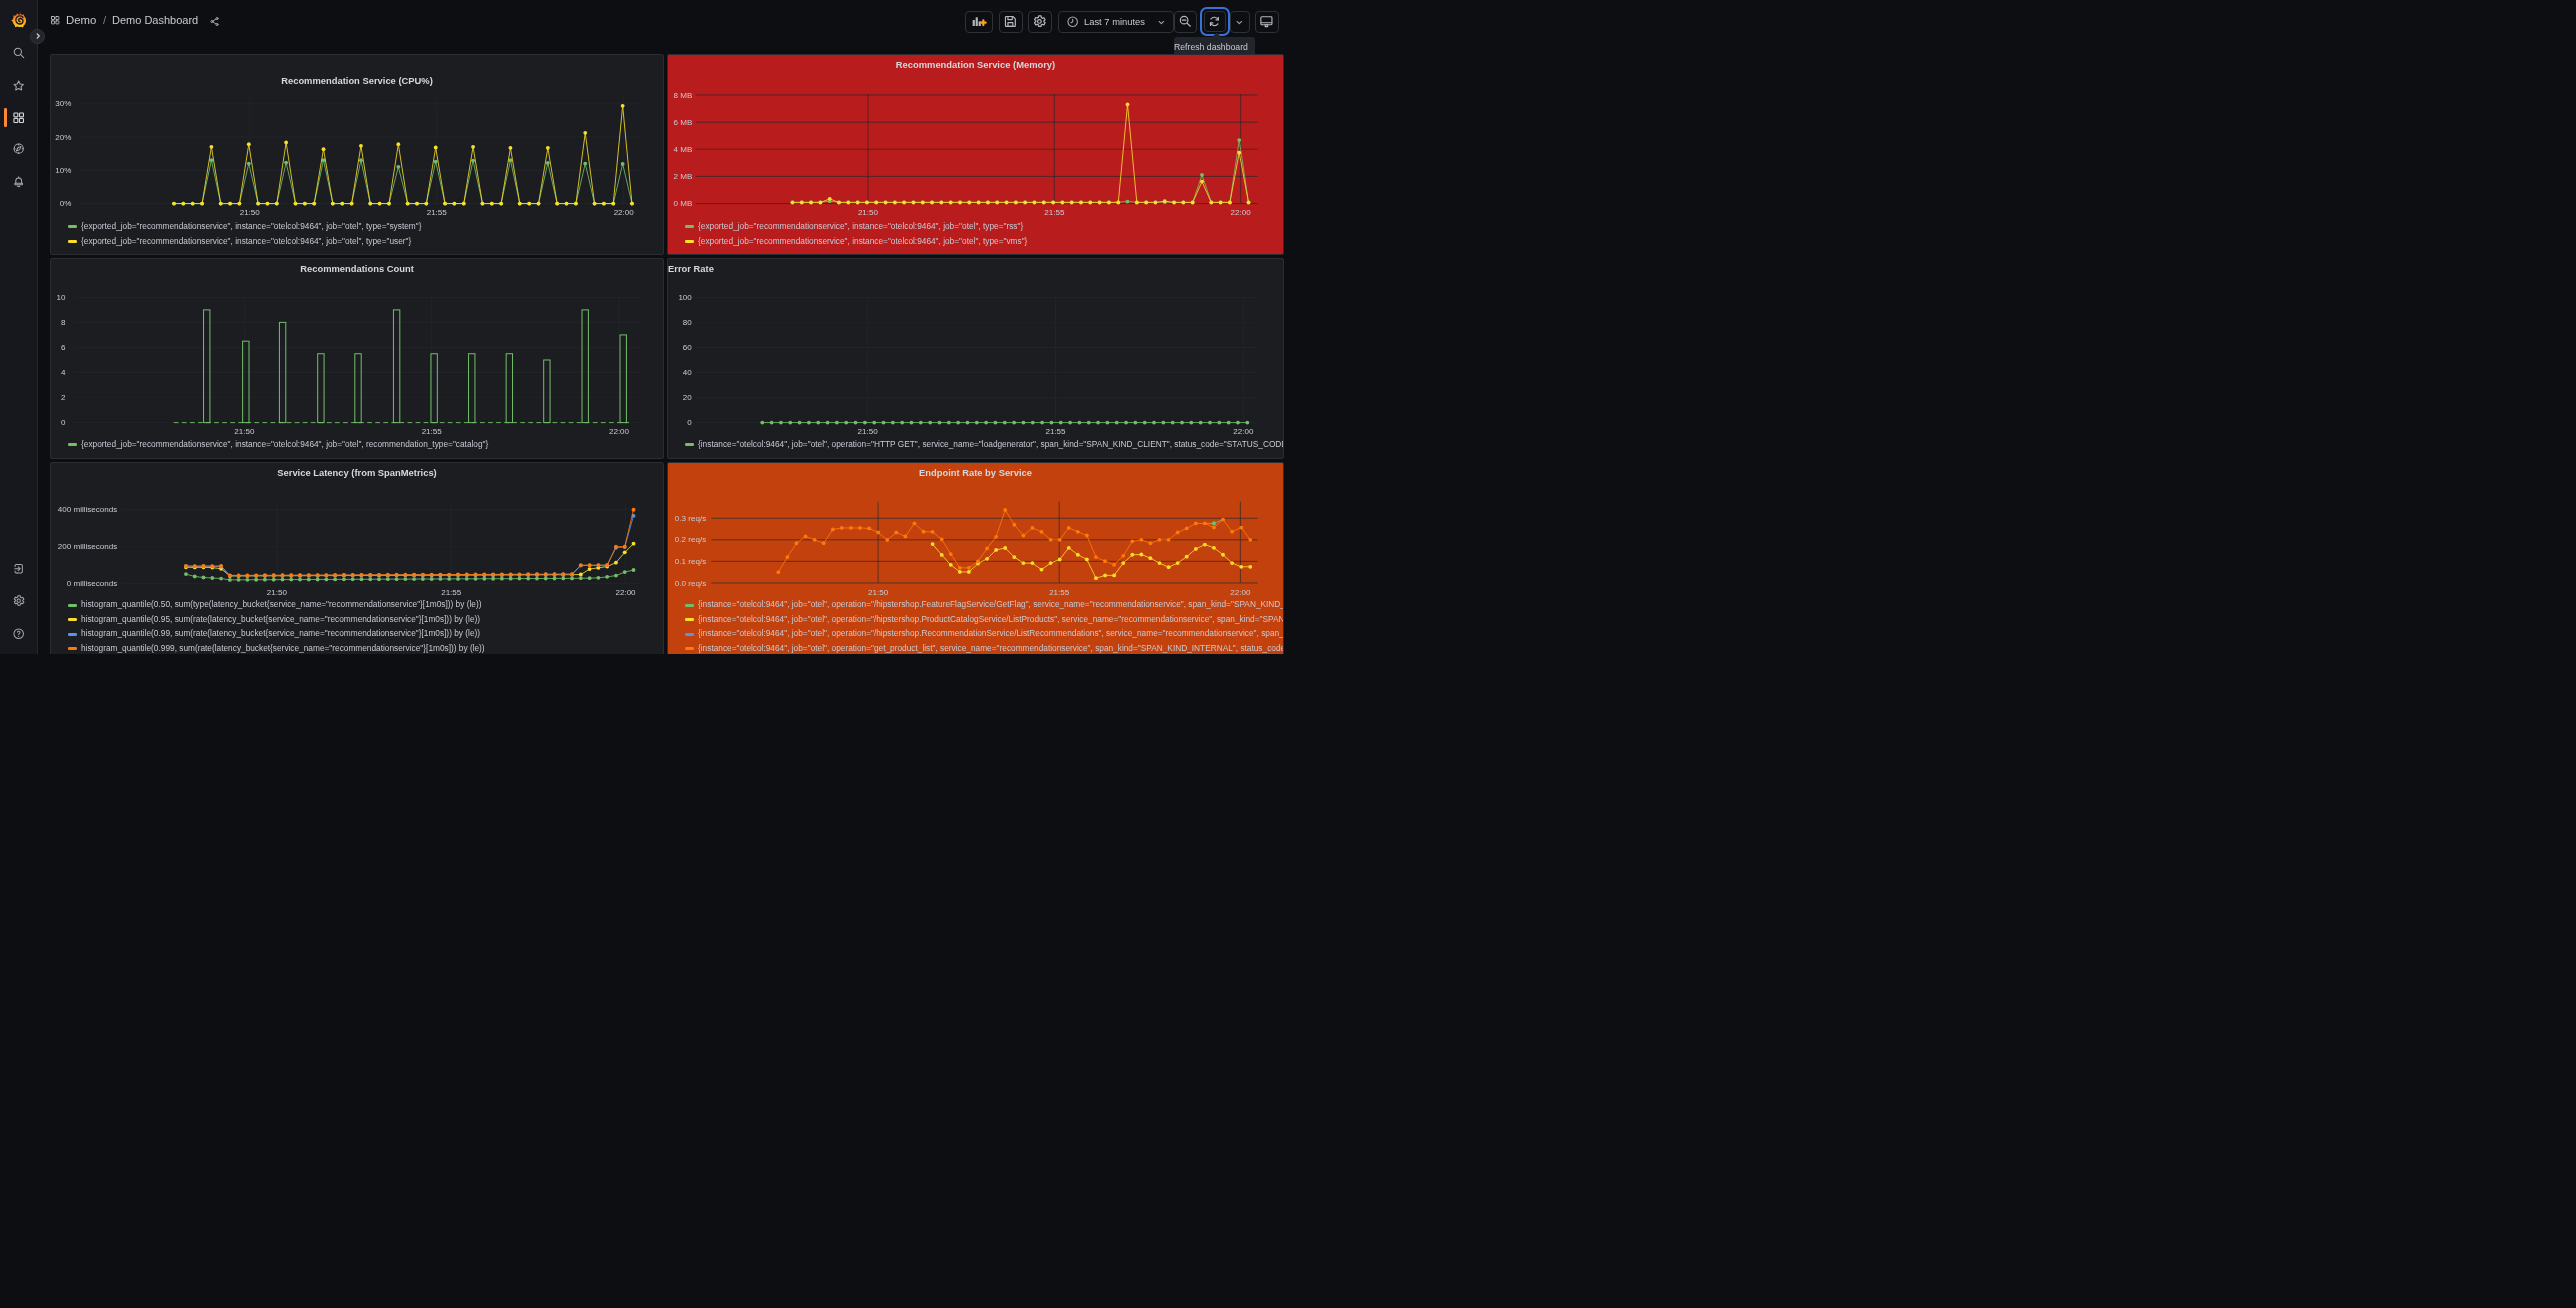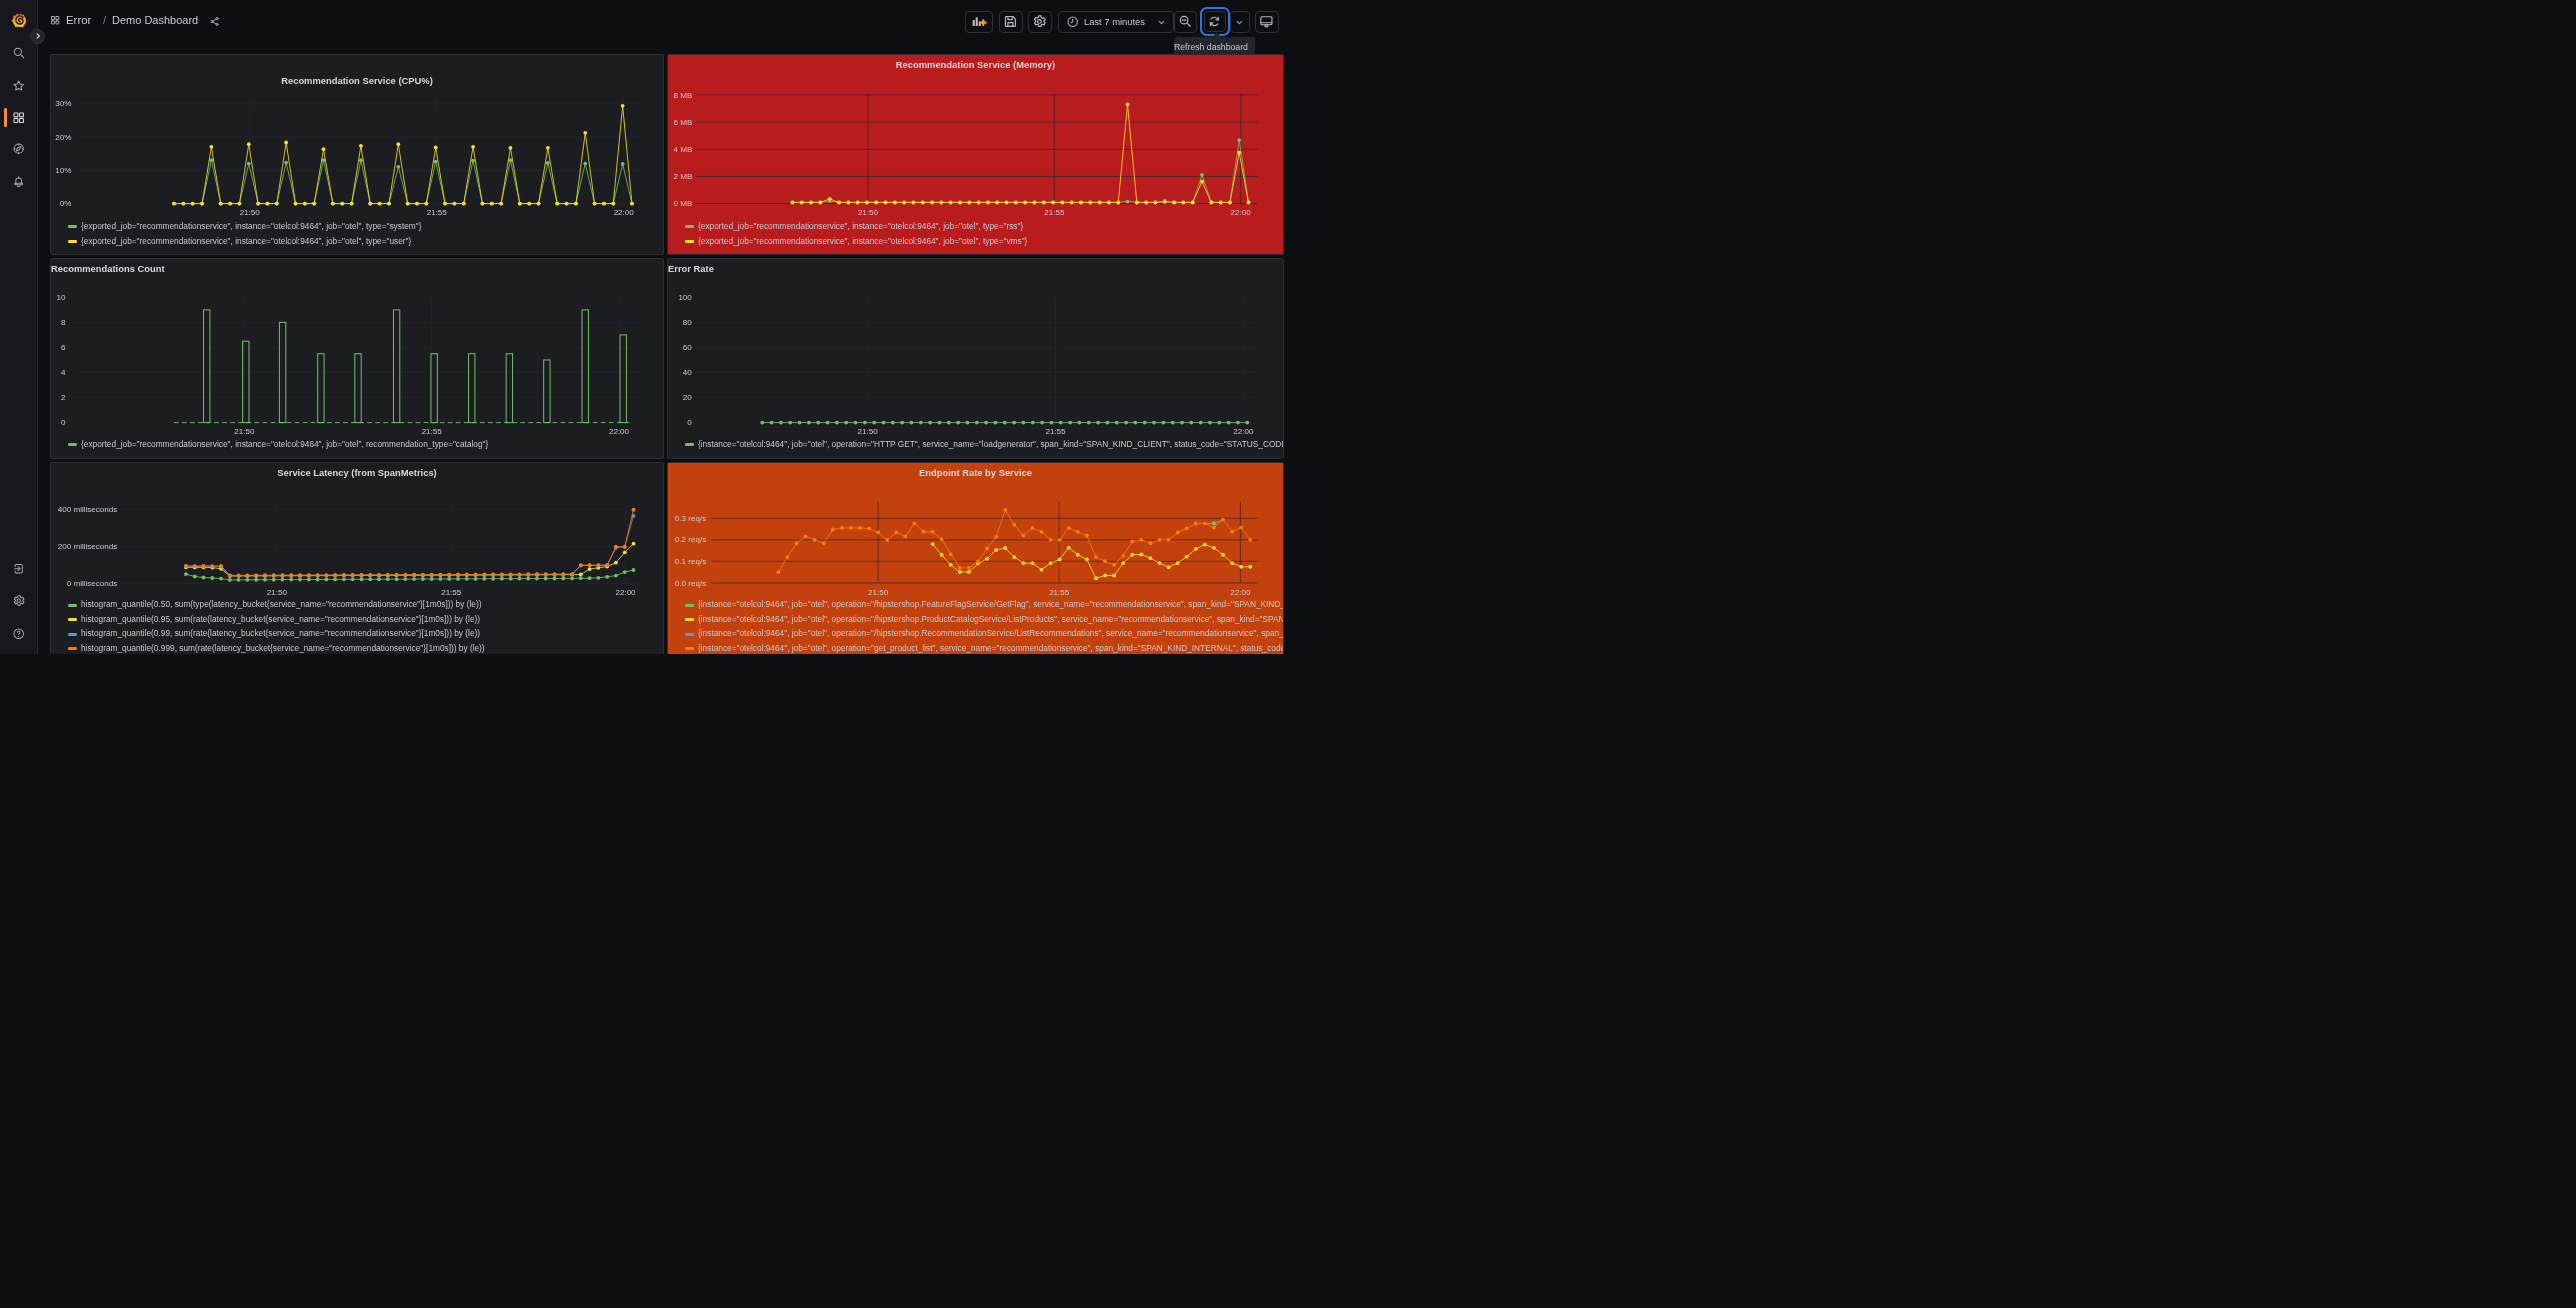--- a/index.html
+++ b/index.html
@@ -68,7 +68,7 @@
     <rect x="3.5" y="13.5" width="7" height="7" rx="1"></rect>
     <rect x="13.5" y="13.5" width="7" height="7" rx="1"></rect>
   </svg>
-<div style="position:absolute;left:66px;top:14px;font-size:11.4px;color:#c9cad3">Error</div>
+<div style="position:absolute;left:66px;top:14px;font-size:11.4px;color:#c9cad3">Demo</div>
 <div style="position:absolute;left:103px;top:14px;font-size:11.4px;color:#7b7f87">/</div>
 <div style="position:absolute;left:112px;top:14px;font-size:11px;color:#c9cad3">Demo Dashboard</div>
 <svg style="position:absolute;left:209px;top:16px" width="11" height="11" viewBox="0 0 24 24" fill="none" stroke="#a5aab2" stroke-width="2.0" stroke-linecap="round" stroke-linejoin="round">

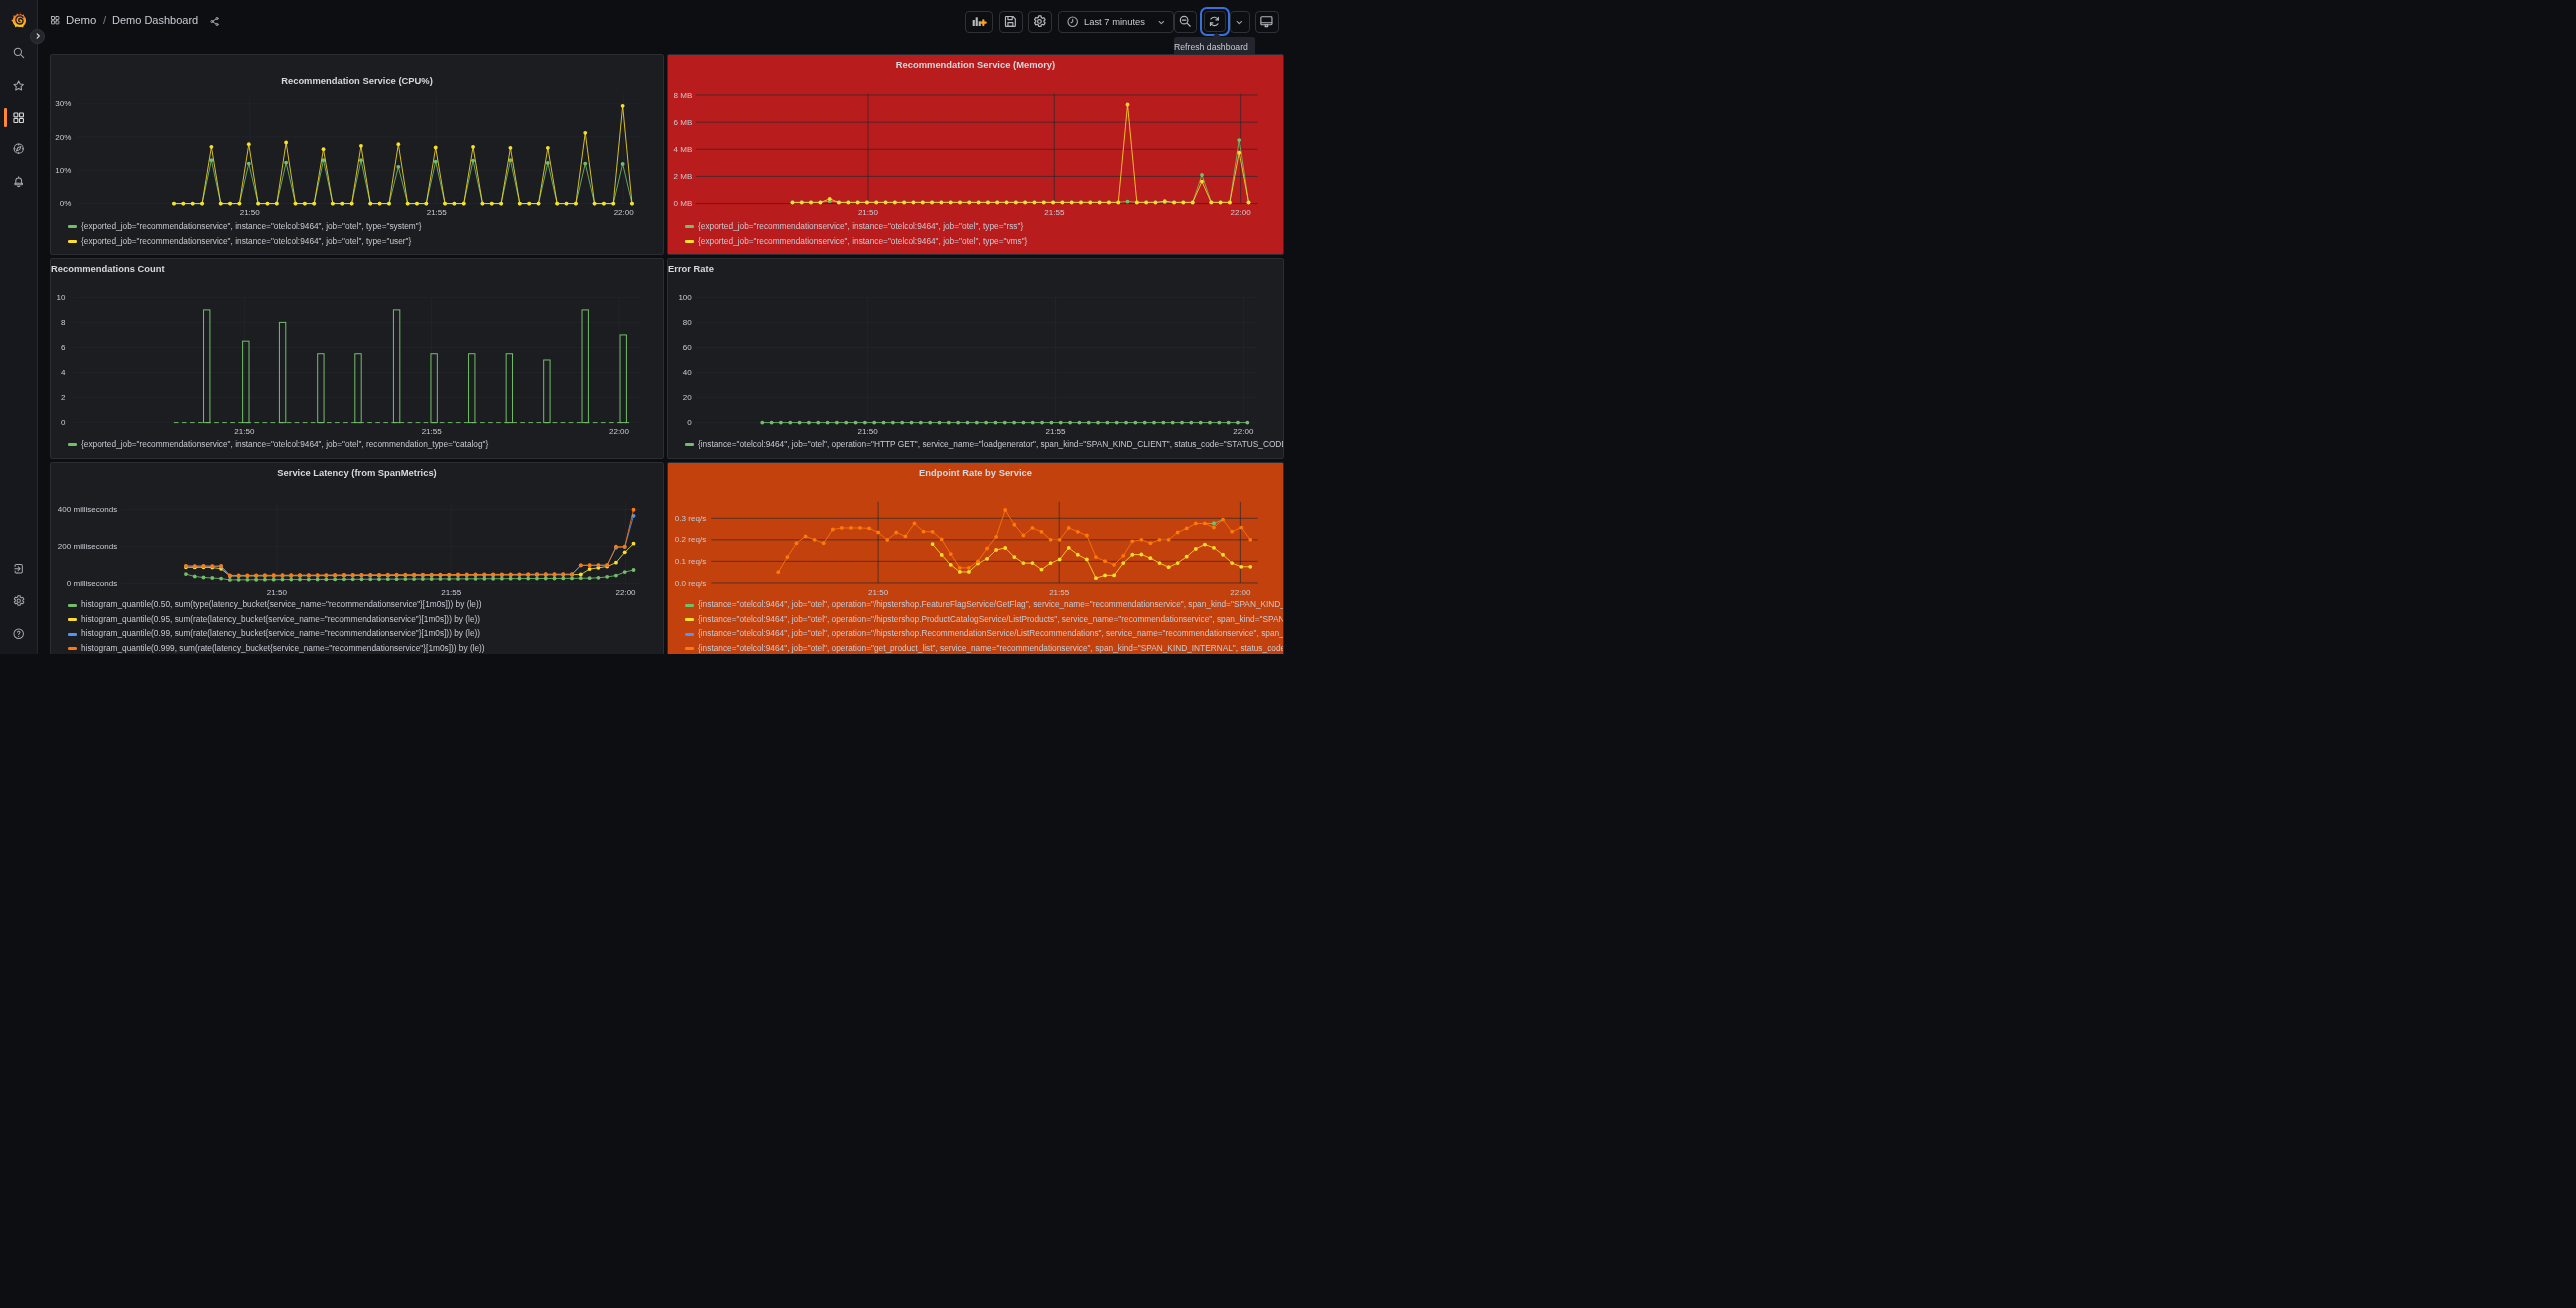--- a/index.html
+++ b/index.html
@@ -384,7 +384,7 @@
     <div style="position:absolute;left:30px;top:181px;font-size:8.3px;color:#c9cad3;white-space:nowrap">{exported_job="recommendationservice", instance="otelcol:9464", job="otel", type="vms"}</div>
   </div>
 <div style="position:absolute;left:50px;top:258px;width:612px;height:199px;background:#1b1d21;border:0.7px solid #2b2d33;border-radius:2px;overflow:hidden">
-    <div style="position:absolute;left:0;top:4px;width:100%;text-align:left;font-size:9.4px;font-weight:700;color:#d6d8de">Recommendations Count</div>
+    <div style="position:absolute;left:0;top:4px;width:100%;text-align:center;font-size:9.4px;font-weight:700;color:#d6d8de">Recommendations Count</div>
     <svg width="612" height="199" style="position:absolute;left:0;top:0" font-family="Liberation Sans, sans-serif" viewBox="0 0 911.5 296">
       <line x1="33.5" x2="877.4" y1="243.5" y2="243.5" stroke="#25272d" stroke-width="1"></line>
       <line x1="33.5" x2="877.4" y1="206.2" y2="206.2" stroke="#25272d" stroke-width="1"></line>

